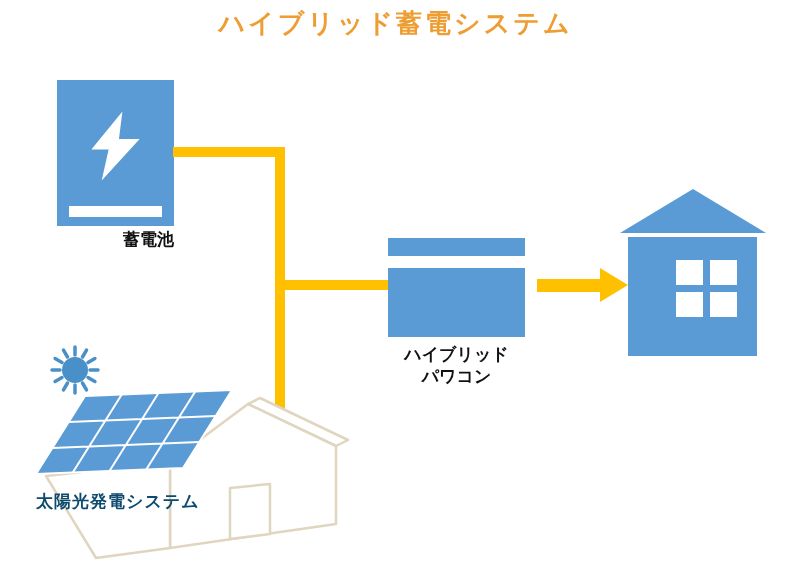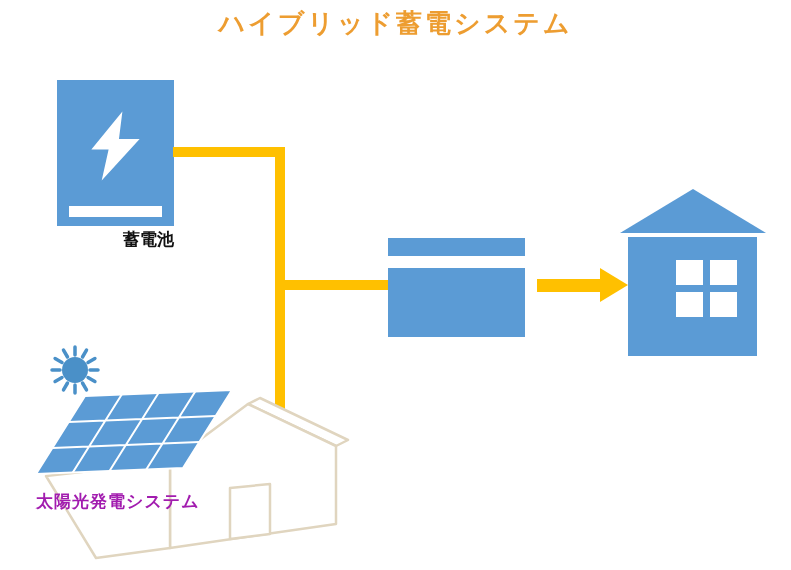--- a/index.html
+++ b/index.html
@@ -75,6 +75,10 @@
   <div class="powcon">
     <div class="stripe"></div>
   </div>
+  <div class="powcon-label">
+    <div>ハイブリッド</div>
+    <div>パワコン</div>
+  </div>
 
   <svg class="home-svg" width="165" height="180" viewBox="0 0 165 180">
     <polygon points="8,48 81,4 154,48" fill="#5B9BD5"></polygon>

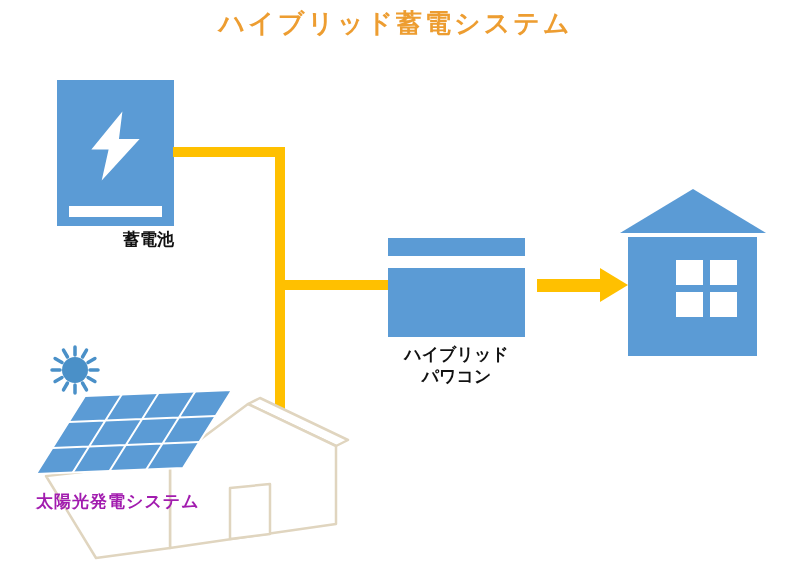--- a/index.html
+++ b/index.html
@@ -48,7 +48,7 @@
 
   
   .solar-svg{position:absolute;left:30px;top:340px;}
-  .solar-label{position:absolute;left:36px;top:490px;font-size:17px;font-weight:bold;color:#a21caf;letter-spacing:1px;}
+  .solar-label{position:absolute;left:36px;top:490px;font-size:17px;font-weight:bold;color:#0c4a6e;letter-spacing:1px;}
 </style>
 </head>
 <body>

